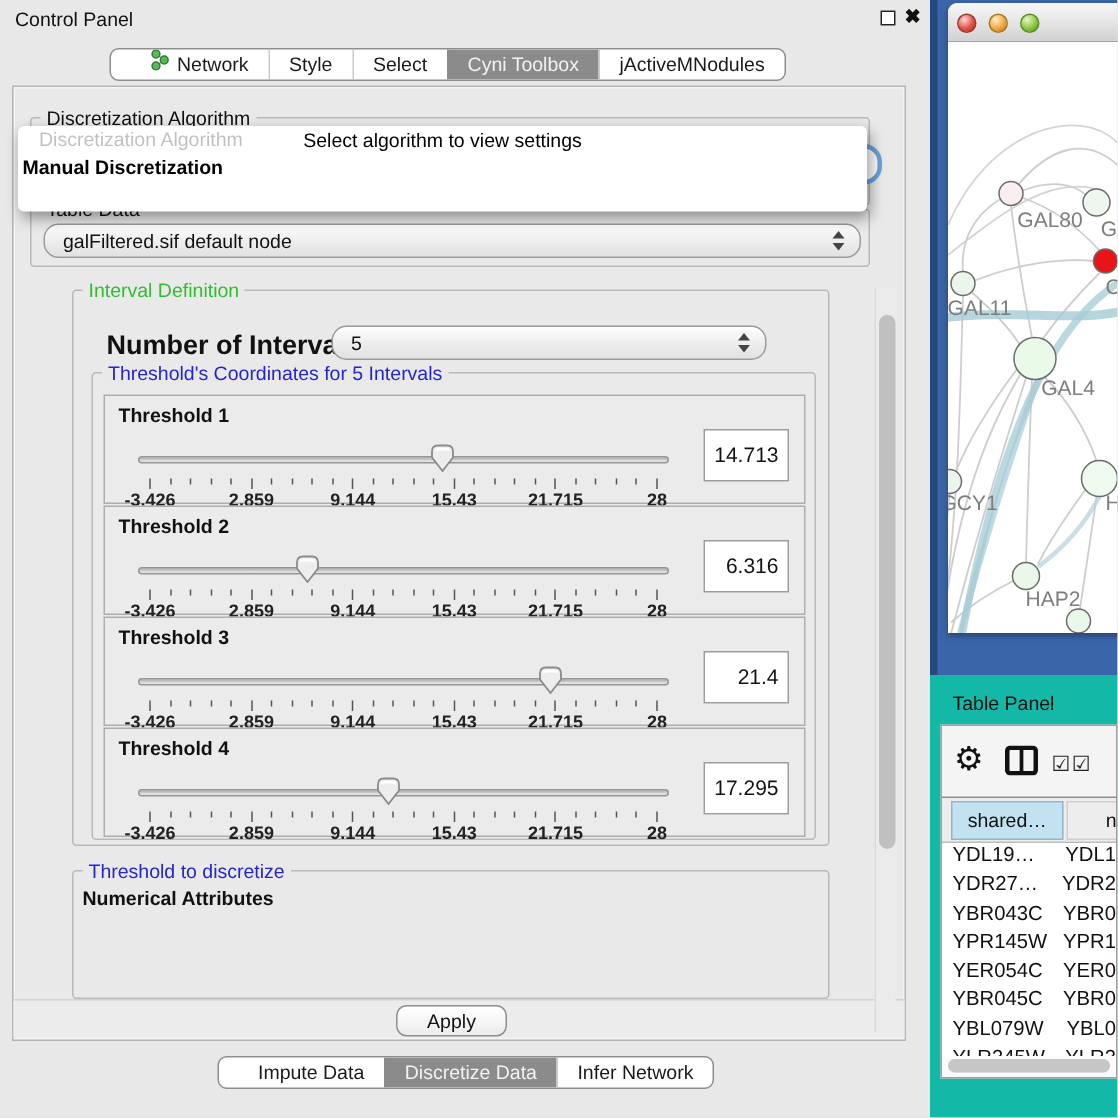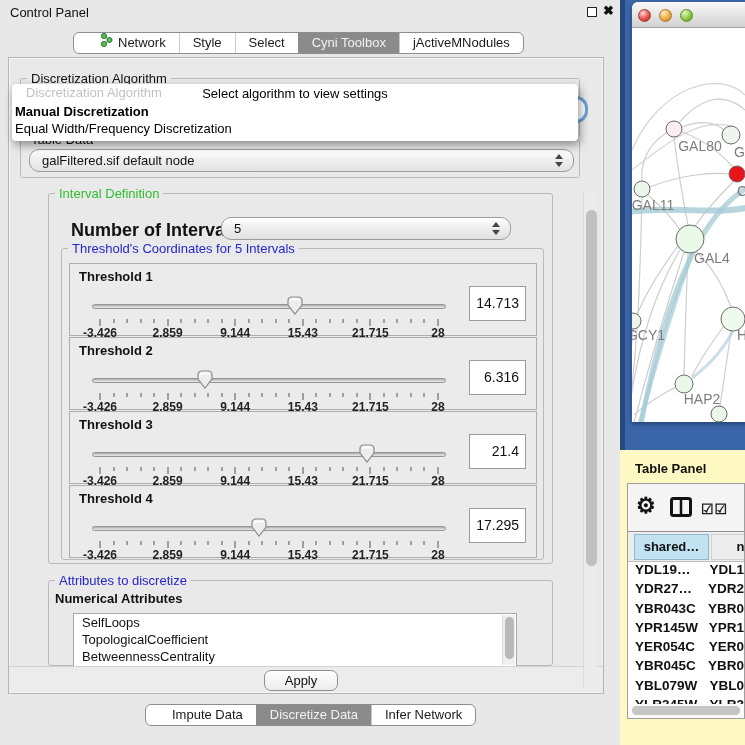--- a/index.html
+++ b/index.html
@@ -142,7 +142,6 @@
       <div id="ghost-title">Discretization Algorithm</div>
       <div id="popup-hint">Select algorithm to view settings</div>
       <div id="popup-opt-0" class="popup-opt">Manual Discretization</div>
-      <div id="popup-opt-1" class="popup-opt">Equal Width/Frequency Discretization</div>
     </div>
 
     <div class="group" style="left:20px; top:139px; width:560px; height:39px;">

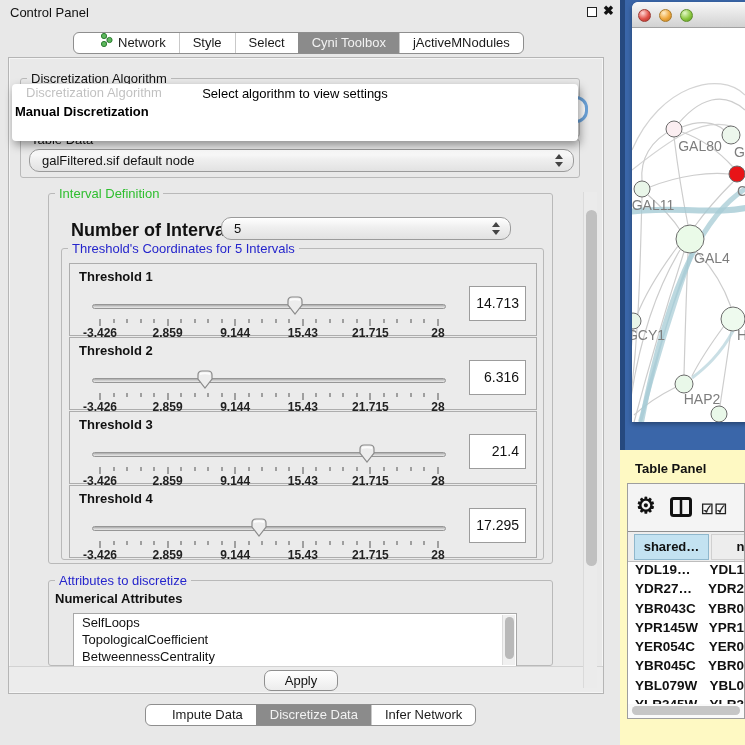--- a/index.html
+++ b/index.html
@@ -75,7 +75,7 @@
   #light-green { left:48px; background:radial-gradient(circle at 35% 28%, #e4f7c8, #8cc841 55%, #59921f); border:1px solid #5e8f2c;}
   #net-canvas { position:absolute; left:0; top:26px; right:0; bottom:0; background:#fff; overflow:hidden; }
 
-  #table-region { position:absolute; left:620px; top:450px; width:125px; height:295px; background:#fef9c3;font-weight:bold; }
+  #table-region { position:absolute; left:620px; top:450px; width:125px; height:295px; background:#14b8a6; }
   #tp-title { position:absolute; left:15px; top:11px; font-size:13px; color:#111; }
   #tp-box { position:absolute; left:7px; top:33px; width:118px; height:236px; background:#fafafa; border:1px solid #9e9e9e; overflow:hidden; }
   #tp-toolbar { position:absolute; left:0; top:0; right:0; height:48px; background:#f4f4f4; border-bottom:1px solid #8f8f8f; }

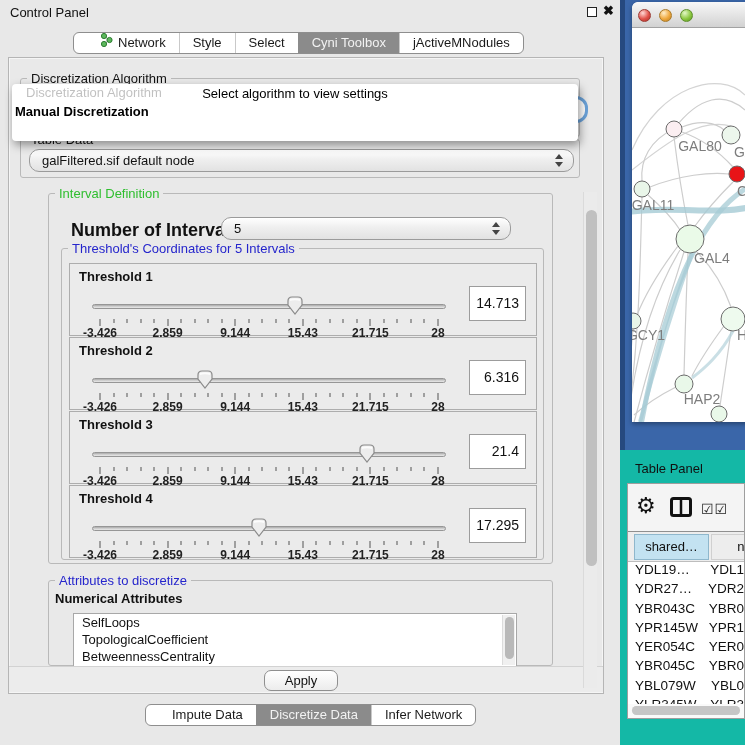--- a/index.html
+++ b/index.html
@@ -354,7 +354,7 @@
     </div>
 
     <div class="group" style="left:48px; top:580px; width:505px; height:86px;">
-      <span class="gtitle blue">Attributes to discretize</span>
+      <span class="gtitle blue">Threshold to discretize</span>
       <div style="position:absolute; left:6px; top:10px; font-size:13px; font-weight:bold; color:#111;">Numerical Attributes</div>
       <div id="attr-list">
         <div class="attr-item">SelfLoops</div>

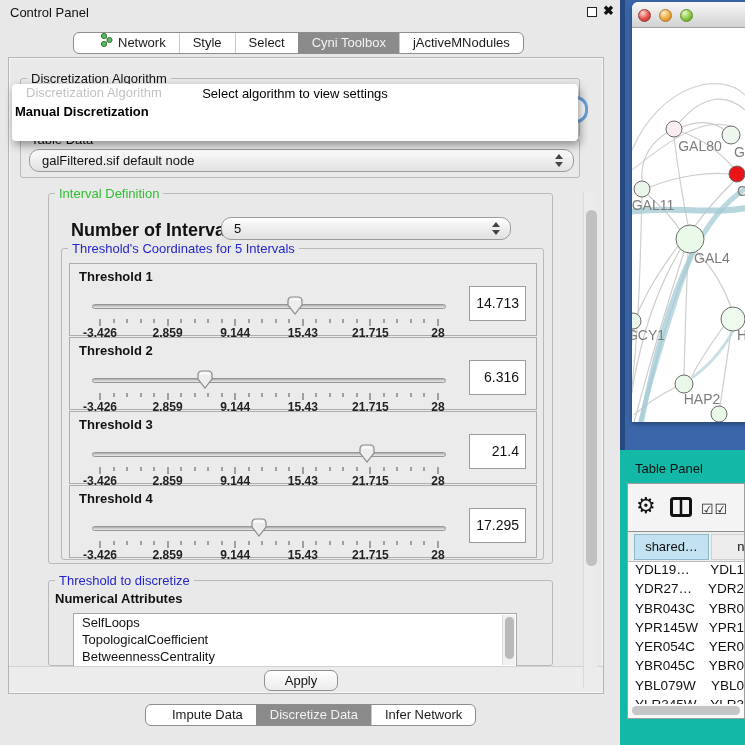--- a/index.html
+++ b/index.html
@@ -356,14 +356,6 @@
     <div class="group" style="left:48px; top:580px; width:505px; height:86px;">
       <span class="gtitle blue">Threshold to discretize</span>
       <div style="position:absolute; left:6px; top:10px; font-size:13px; font-weight:bold; color:#111;">Numerical Attributes</div>
-      <div id="attr-list">
-        <div class="attr-item">SelfLoops</div>
-        <div class="attr-item">TopologicalCoefficient</div>
-        <div class="attr-item">BetweennessCentrality</div>
-        <div id="attr-scroll">
-            <div id="attr-thumb"></div>
-          </div>
-      </div>
     </div>
 
     <div id="apply-bar">

